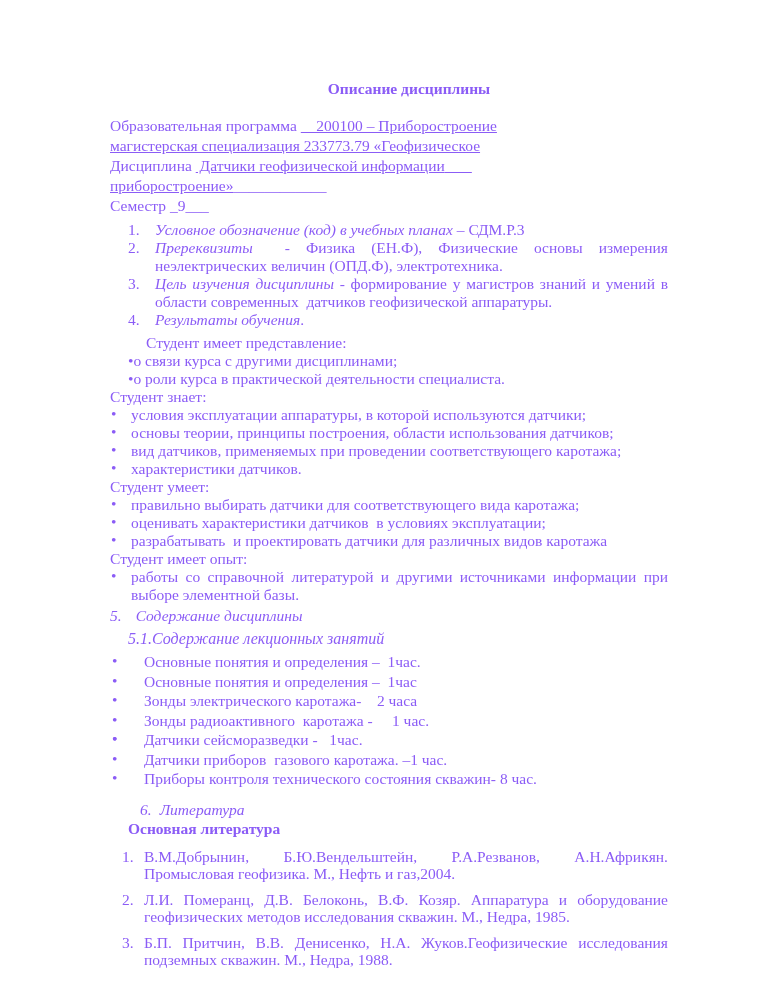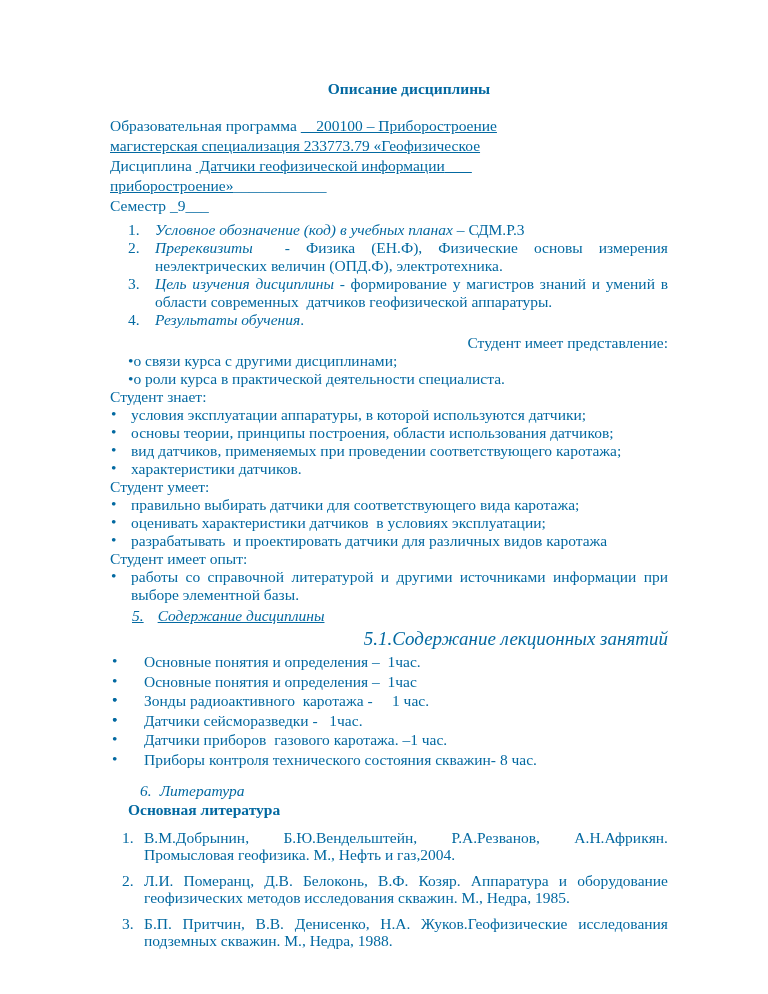--- a/index.html
+++ b/index.html
@@ -9,7 +9,7 @@
     height: 994px;
     box-sizing: border-box;
     background: #ffffff;
-    color: #0369a1;
+    color: #8b5cf6;
     font-family: "Liberation Serif", "DejaVu Serif", serif;
     font-size: 15.5px;
     line-height: 18px;

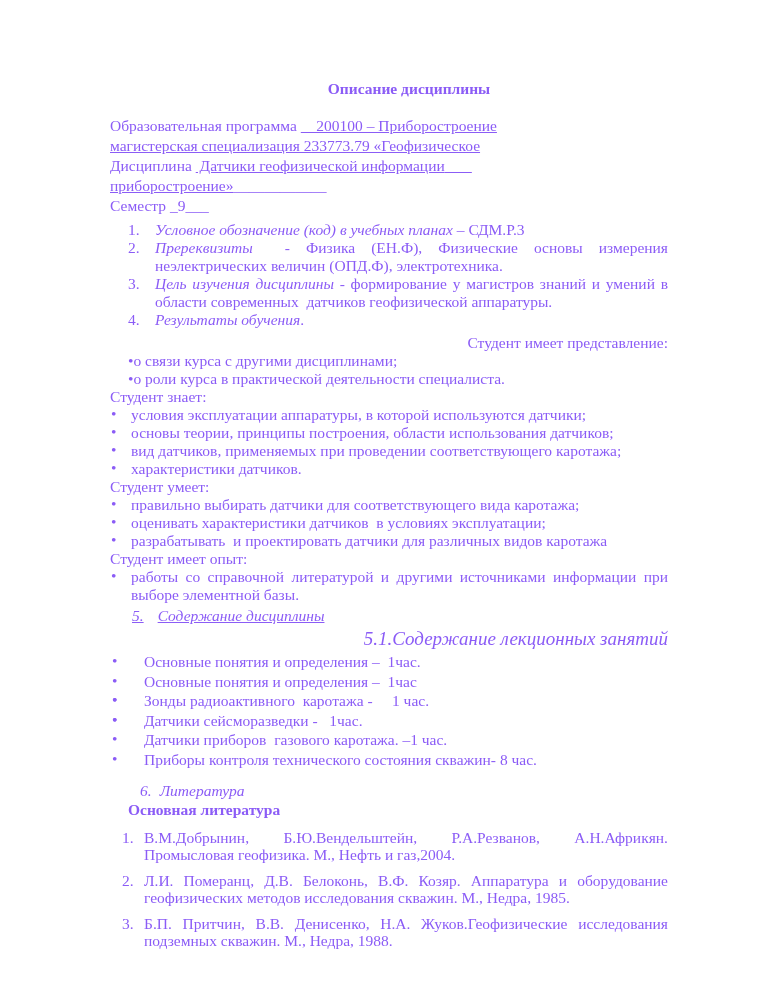--- a/index.html
+++ b/index.html
@@ -32,7 +32,7 @@
   .nitem .num { position: absolute; left: 18px; top: 0; font-style: normal; }
 
   .sub { }
-  .sub.first { margin-left: 36px; margin-top: 5px; text-align: right; }
+  .sub.first { margin-left: 36px; margin-top: 5px; }
 
   .tightbul { margin-left: 18px; }
   .tightbul .marker { margin-right: 0px; }

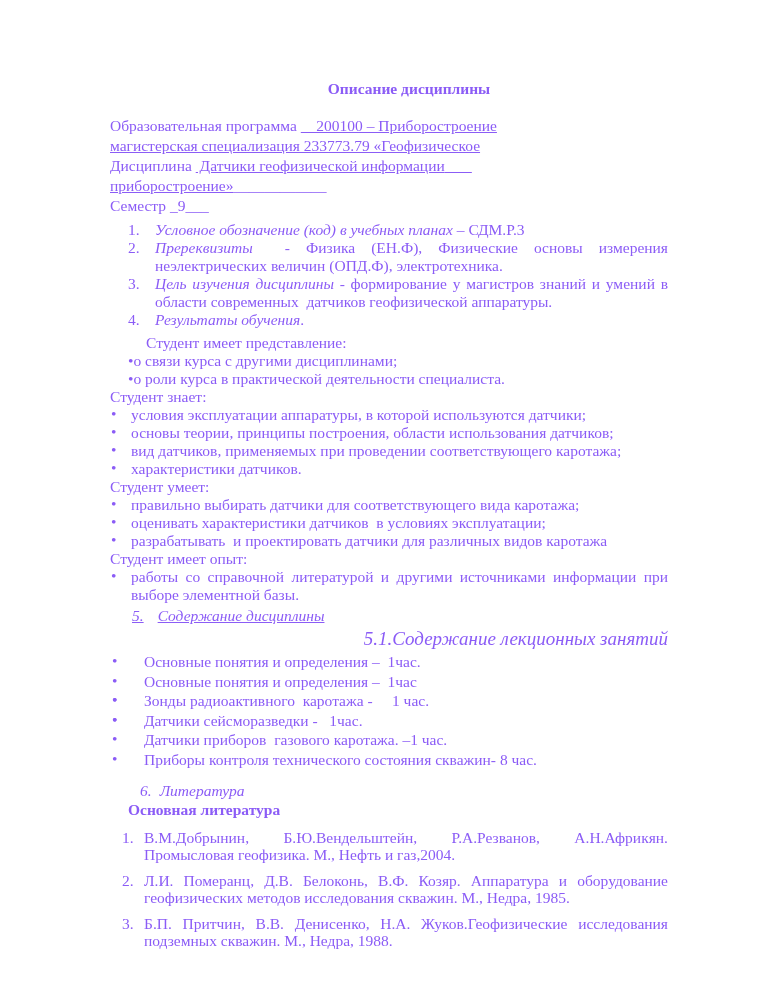--- a/index.html
+++ b/index.html
@@ -41,7 +41,7 @@
   .bul .marker { position: absolute; left: 1px; top: -1px; }
   .bul.justify { text-align: justify; }
 
-  .sec5num { margin-left: 22px; font-style: italic; margin-top: 3px; text-decoration: underline; }
+  .sec5num { font-style: italic; margin-top: 3px; }
   .sec5num .snum { margin-right: 14px; }
   .sec51 { margin-left: 18px; font-style: italic; font-size: 19px; line-height: 23px; margin: 2px 0 3px 18px; text-align: right; }
 

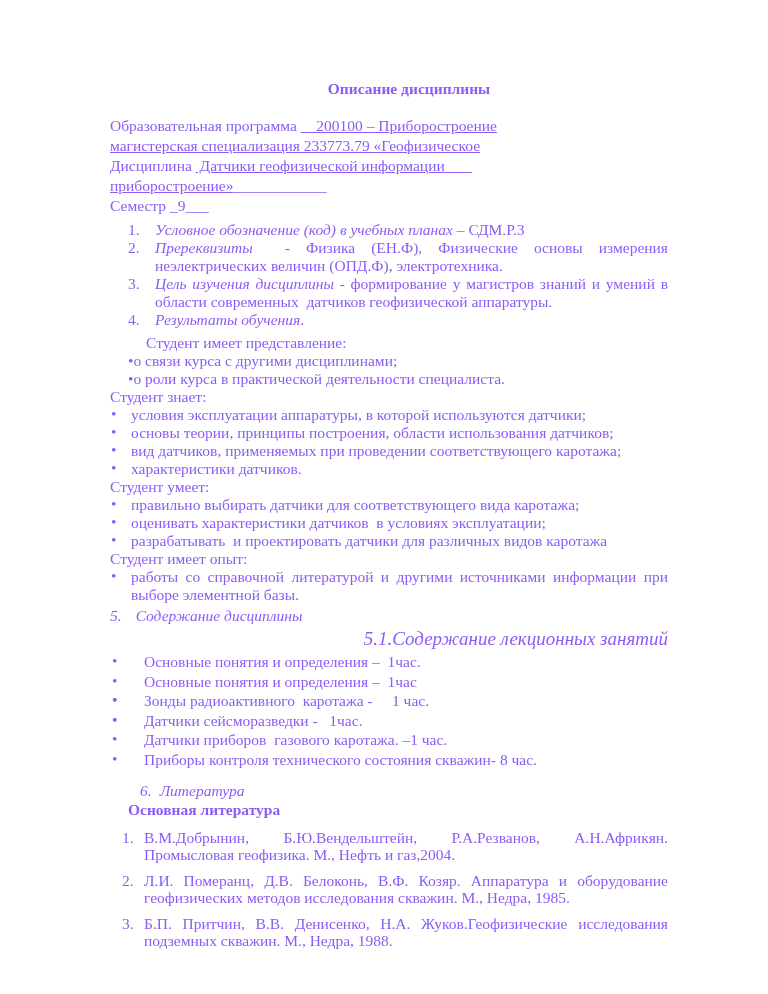--- a/index.html
+++ b/index.html
@@ -43,7 +43,7 @@
 
   .sec5num { font-style: italic; margin-top: 3px; }
   .sec5num .snum { margin-right: 14px; }
-  .sec51 { margin-left: 18px; font-style: italic; font-size: 19px; line-height: 23px; margin: 2px 0 3px 18px; text-align: right; }
+  .sec51 { margin-left: 18px; font-style: italic; font-size: 16px; line-height: 23px; margin: 2px 0 3px 18px; }
 
   .lec { position: relative; padding-left: 34px; margin: 1.5px 0; }
   .lec .marker { position: absolute; left: 2px; top: -1px; }

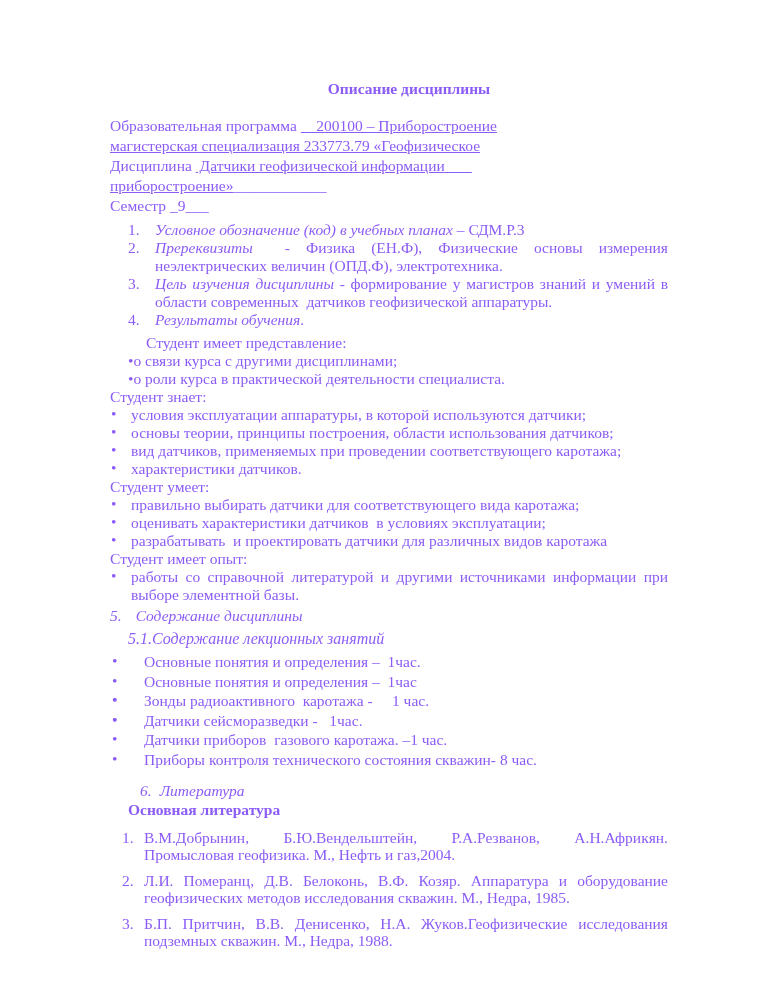--- a/index.html
+++ b/index.html
@@ -111,7 +111,7 @@
 
   <div class="lec"><span class="marker">•</span><span>Основные понятия и определения –&nbsp; 1час.</span></div>
   <div class="lec"><span class="marker">•</span><span>Основные понятия и определения –&nbsp; 1час</span></div>
-  <div class="lec"><span class="marker">•</span></div>
+  <div class="lec"><span class="marker">•</span><span>Зонды электрического каротажа-&nbsp;&nbsp;&nbsp; 2 часа</span></div>
   <div class="lec"><span class="marker">•</span><span>Зонды радиоактивного&nbsp; каротажа -&nbsp;&nbsp;&nbsp;&nbsp; 1 час.</span></div>
   <div class="lec"><span class="marker">•</span></div>
   <div class="lec"><span class="marker">•</span><span>Датчики сейсморазведки -&nbsp;&nbsp; 1час.</span></div>

